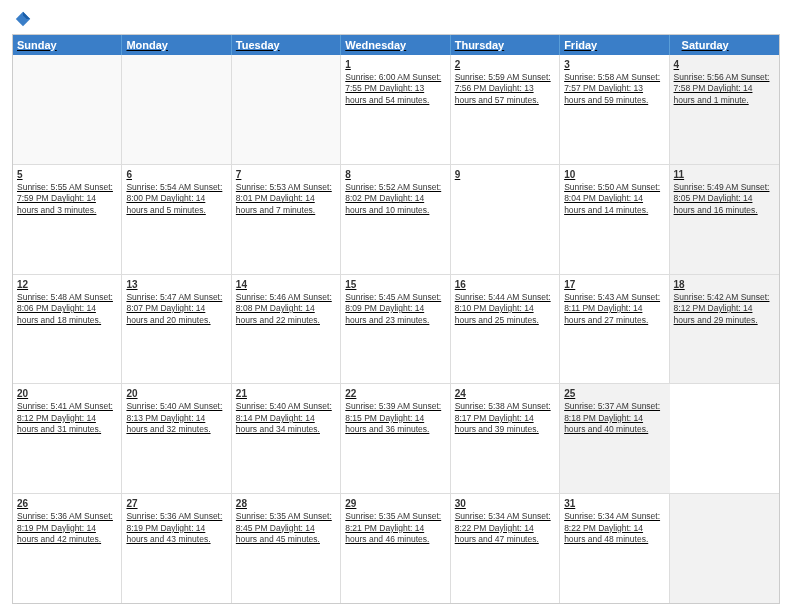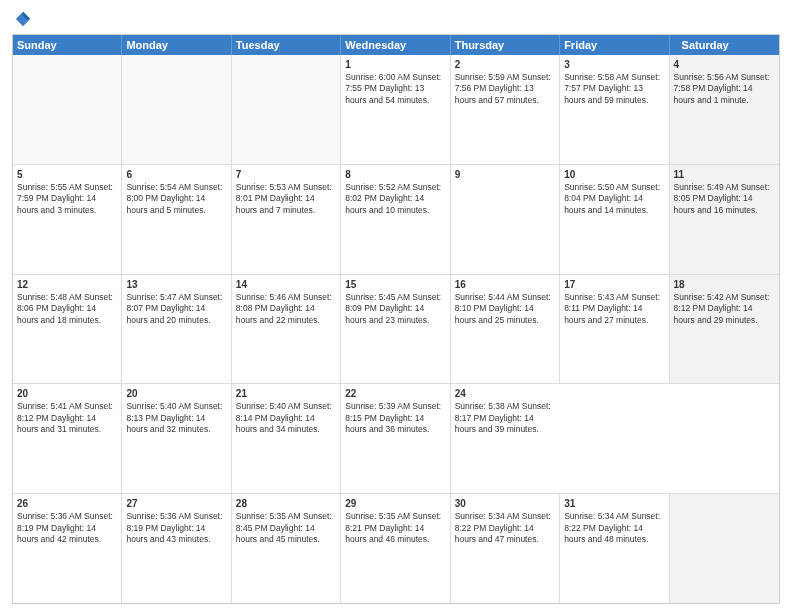--- a/index.html
+++ b/index.html
@@ -17,6 +17,7 @@
       display: flex;
       flex-direction: column;
       padding: 10px 12px 8px 12px;
+      text-decoration: underline;
     }
     .header {
       display: flex;

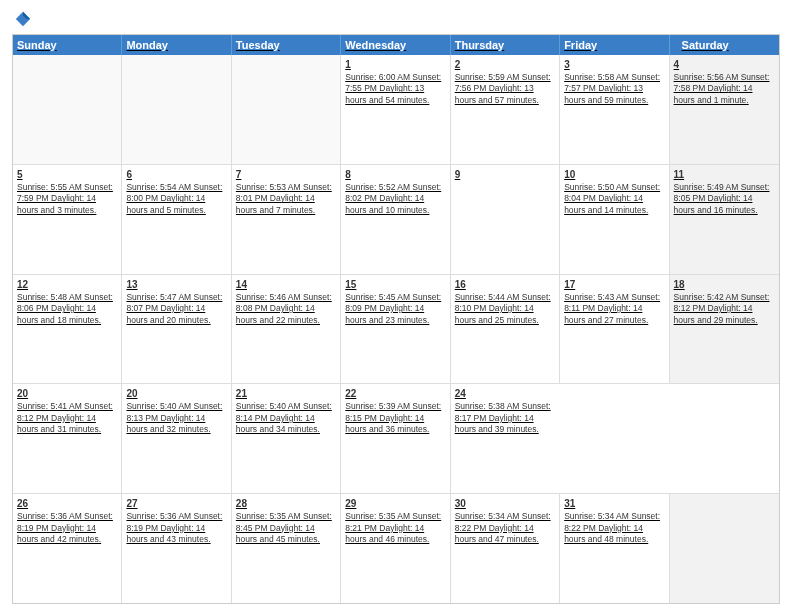--- a/index.html
+++ b/index.html
@@ -316,6 +316,13 @@
 Daylight: 14 hours
 and 39 minutes.</div>
           </div>
+          <div class="cal-cell shaded">
+            <div class="day-number">25</div>
+            <div class="cell-info">Sunrise: 5:37 AM
+Sunset: 8:18 PM
+Daylight: 14 hours
+and 40 minutes.</div>
+          </div>
         </div>
         <div class="cal-row">
           <div class="cal-cell">

